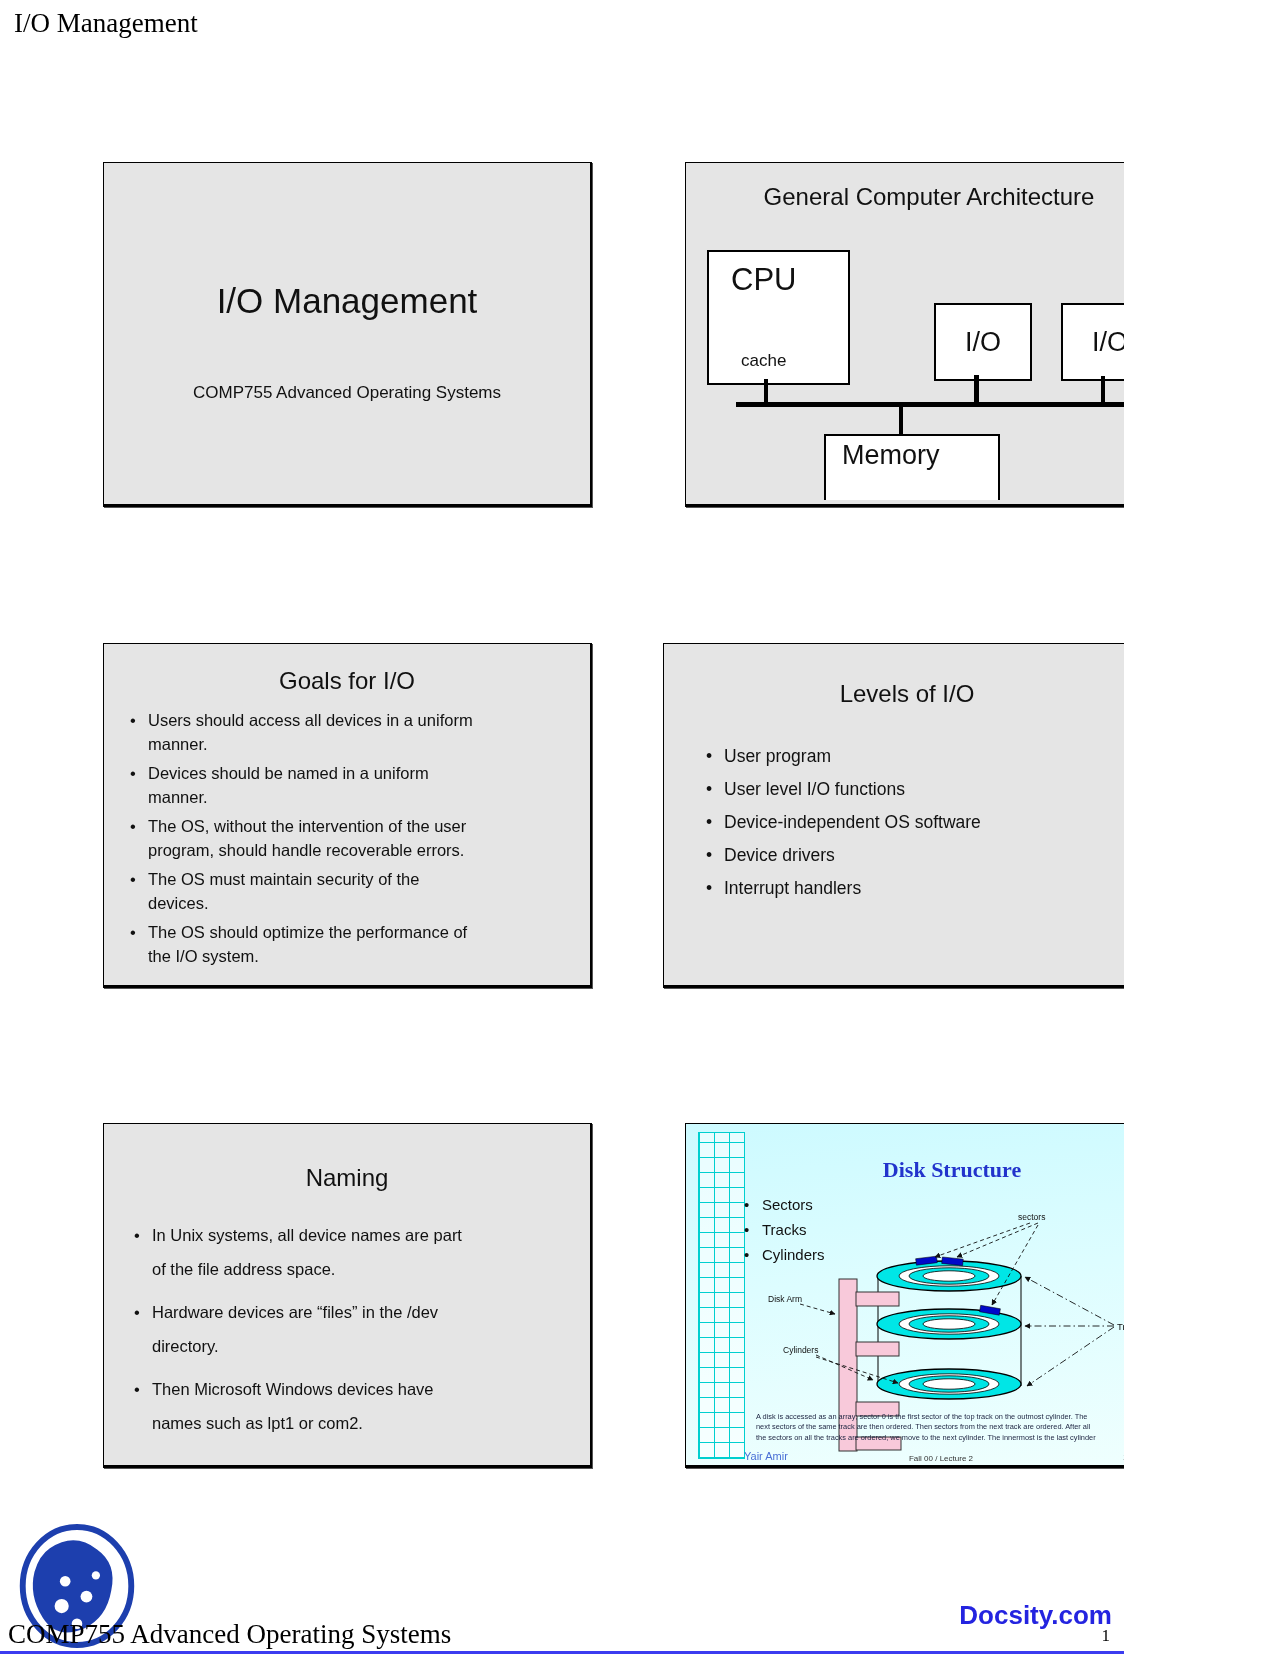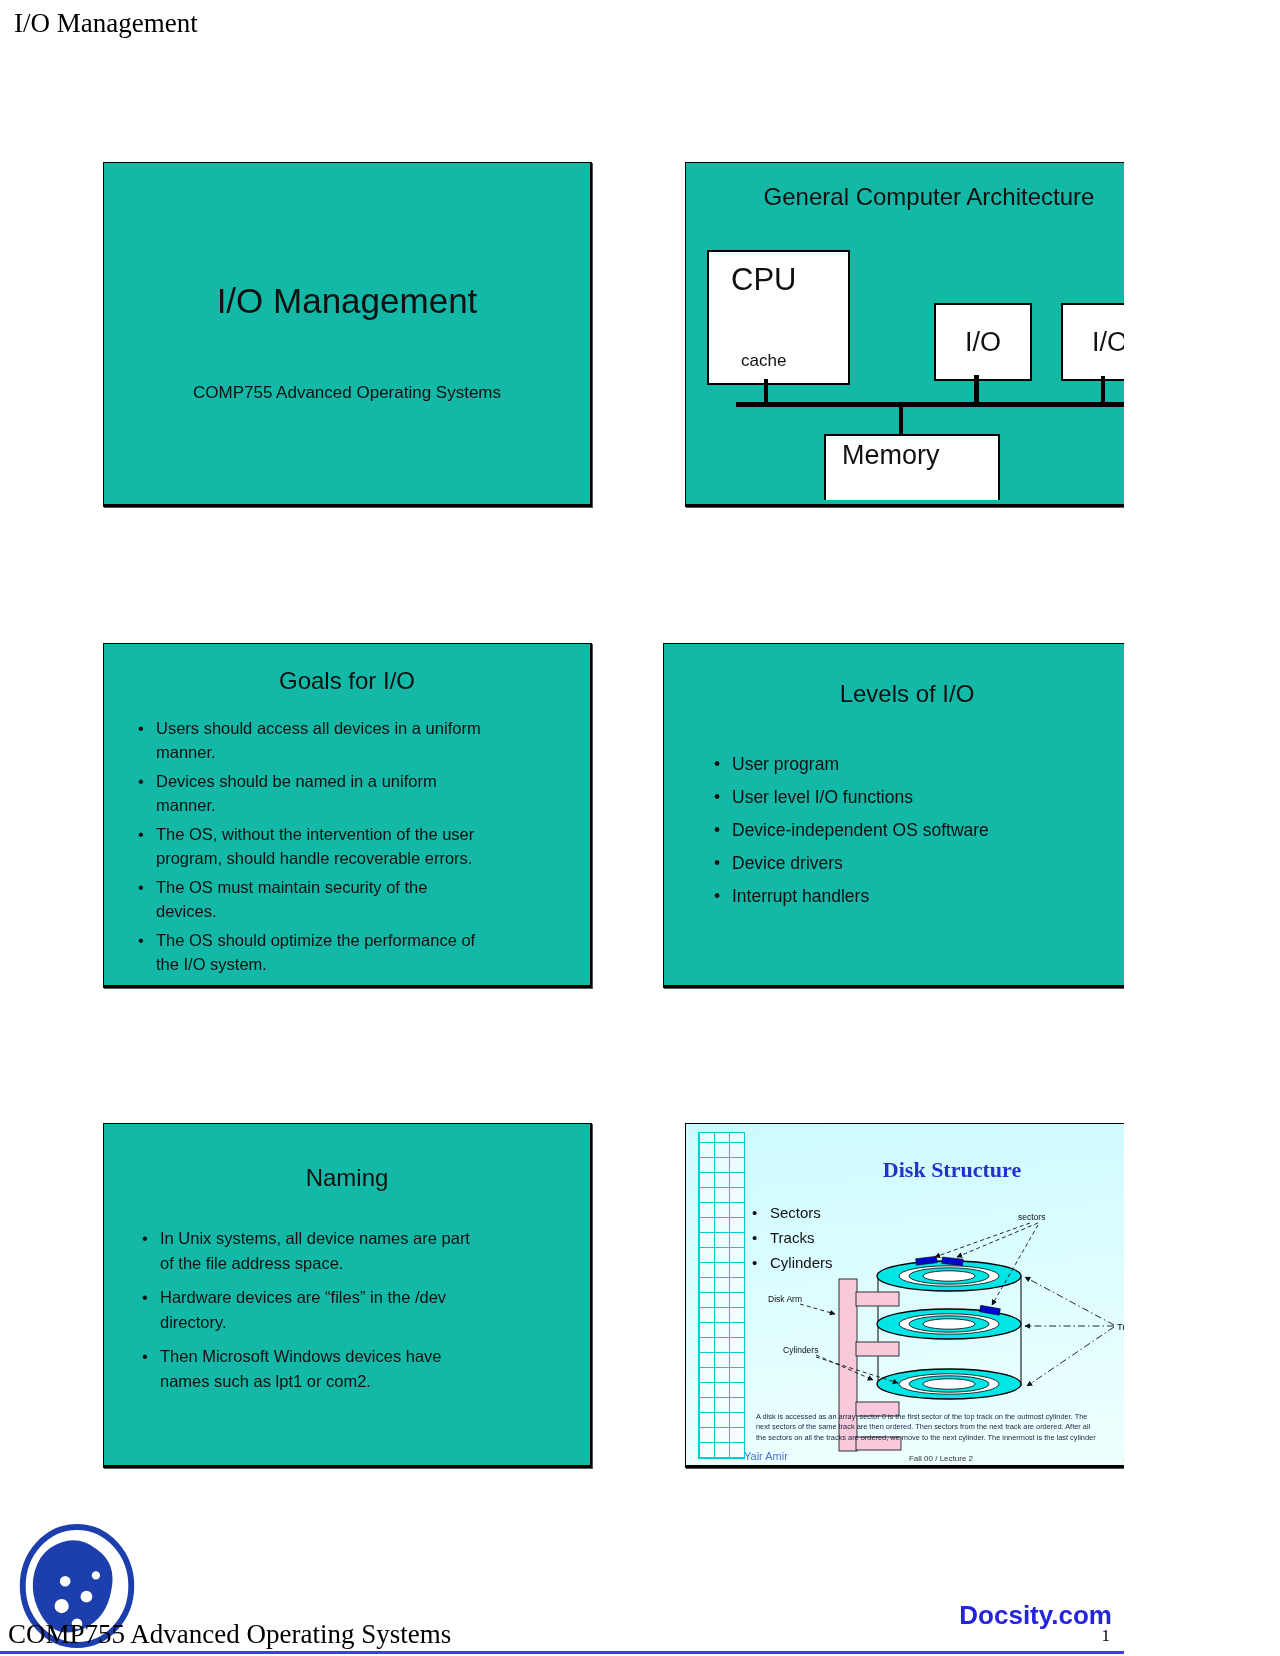--- a/index.html
+++ b/index.html
@@ -16,7 +16,7 @@
   .logo{position:absolute;left:18px;top:1523px;width:118px;height:126px;z-index:2;}
 
   
-  .frame{position:absolute;width:486px;height:341px;background:#14b8a6;
+  .frame{position:absolute;width:486px;height:341px;background:#e5e5e5;
          border-style:solid;border-color:#000;border-width:1px 2px 3px 1px;
          box-shadow:1px 1px 0 #555;}
   #s1{left:103px;top:162px;}  #s2{left:685px;top:162px;}

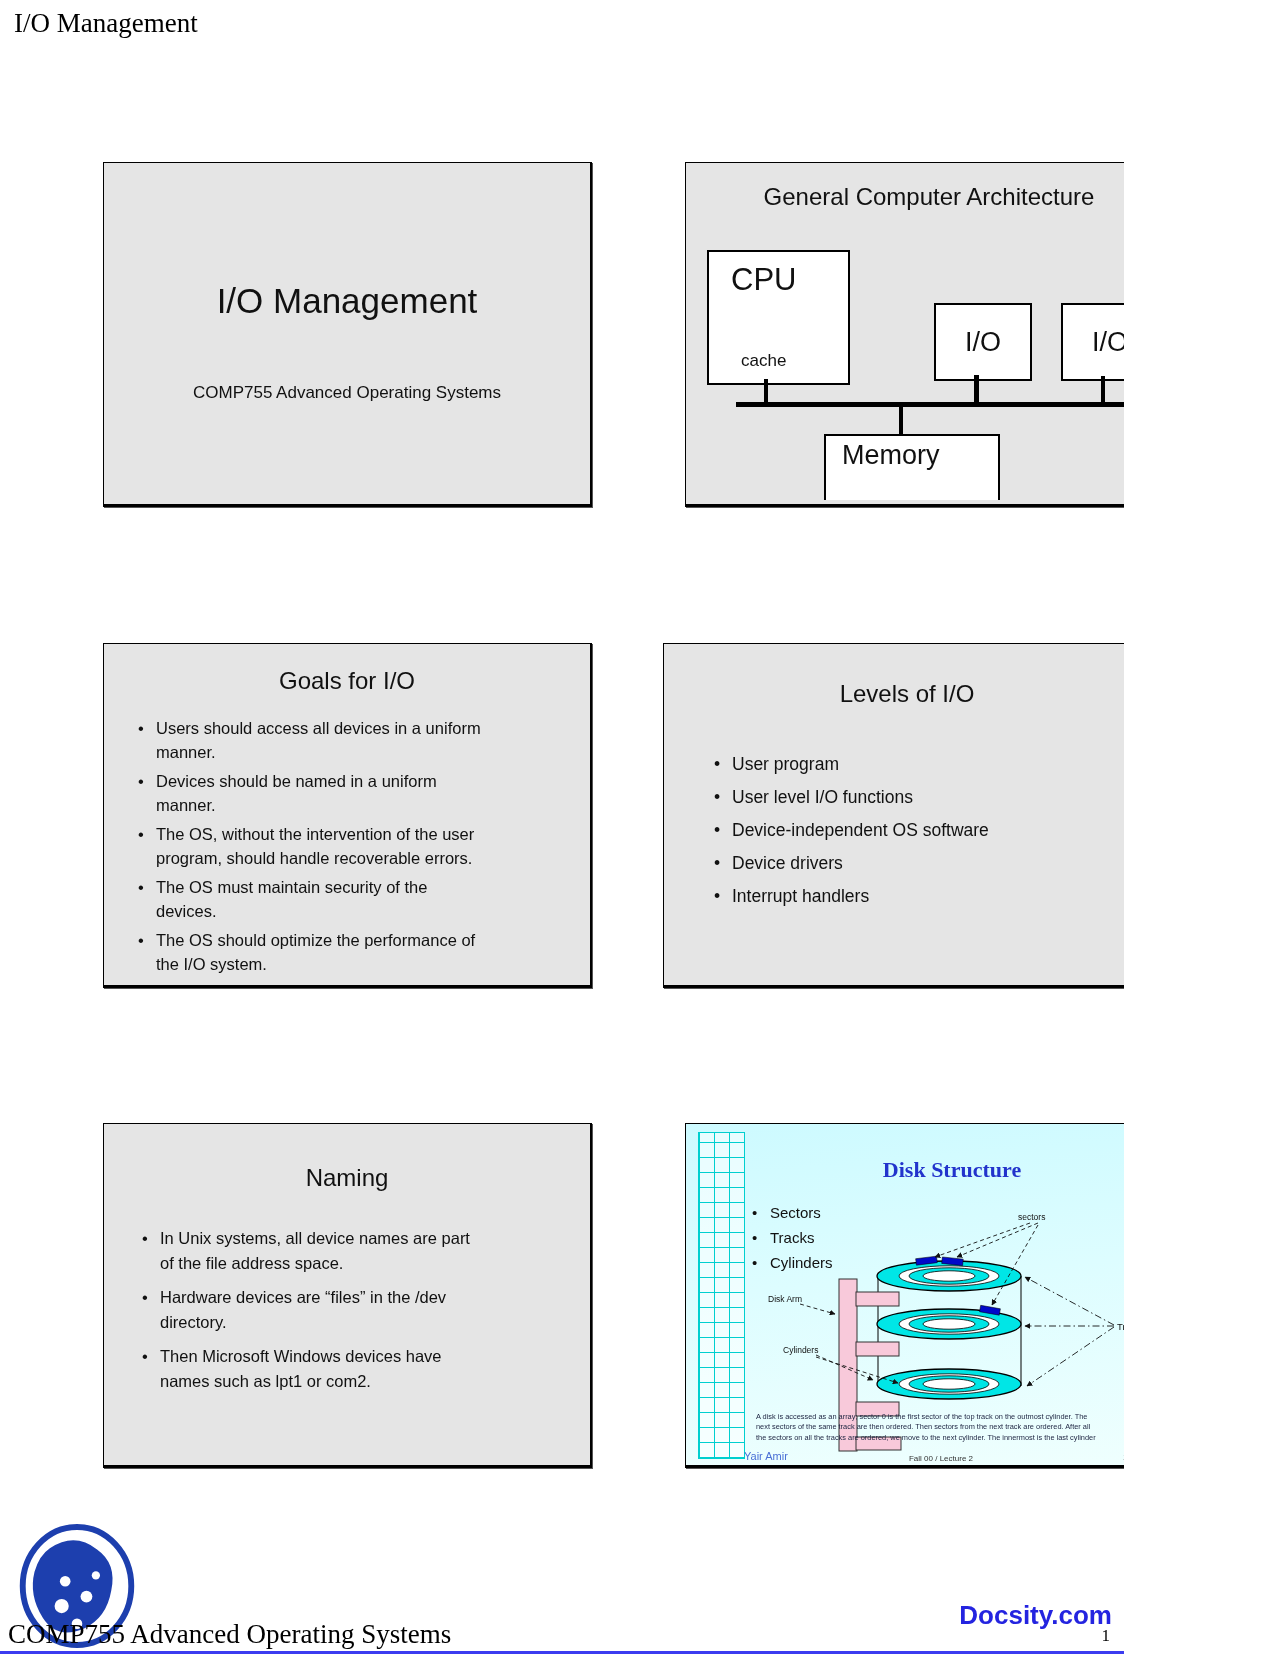--- a/index.html
+++ b/index.html
@@ -47,7 +47,7 @@
   .mem-t{position:absolute;left:16px;top:4px;font-size:27px;}
 
   
-  ul.blist{list-style:none;margin:8px;padding:0;position:absolute;}
+  ul.blist{list-style:none;margin:0;padding:0;position:absolute;}
   ul.blist li{position:relative;padding-left:24px;white-space:pre-line;}
   ul.blist li::before{content:"\2022";position:absolute;left:6px;}
   .goals-list{left:20px;right:10px;top:64px;}

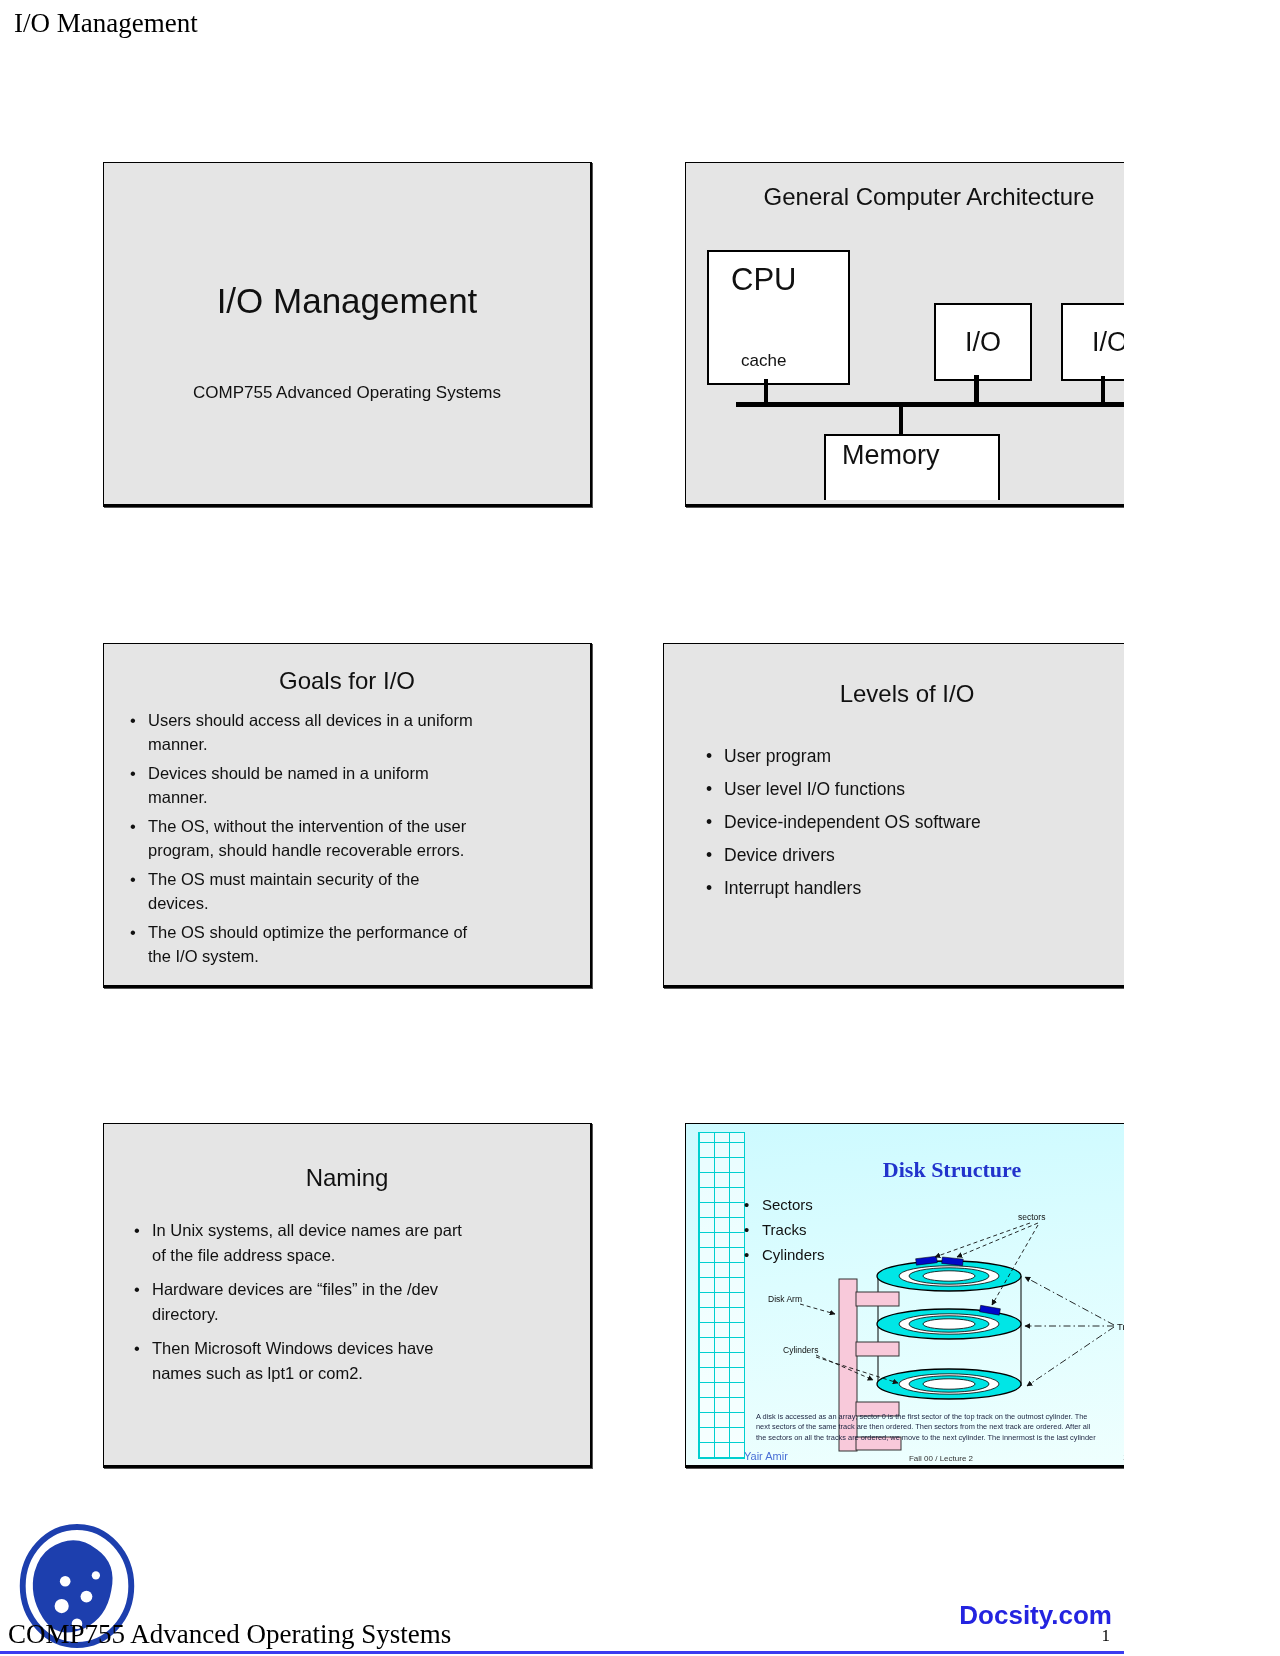--- a/index.html
+++ b/index.html
@@ -55,7 +55,7 @@
   .levels-list{left:36px;right:10px;top:96px;}
   .levels-list li{font-size:17.5px;line-height:33px;padding-left:28px;}
   .naming-list{left:24px;right:10px;top:94px;}
-  .naming-list li{font-size:16.5px;line-height:25px;margin-bottom:9px;}
+  .naming-list li{font-size:16.5px;line-height:34px;margin-bottom:9px;}
 
   
   #s6{background:linear-gradient(175deg,#cdfaff 0%,#ddfdff 45%,#effffe 100%);}

